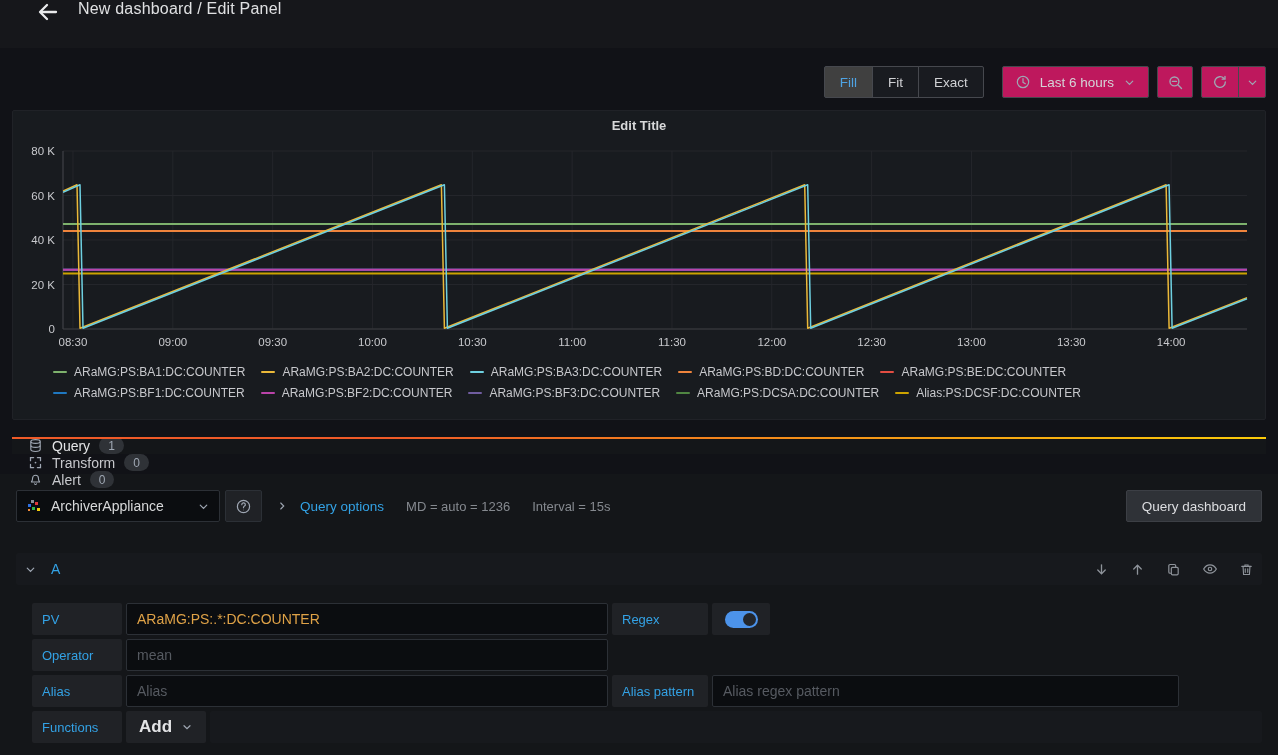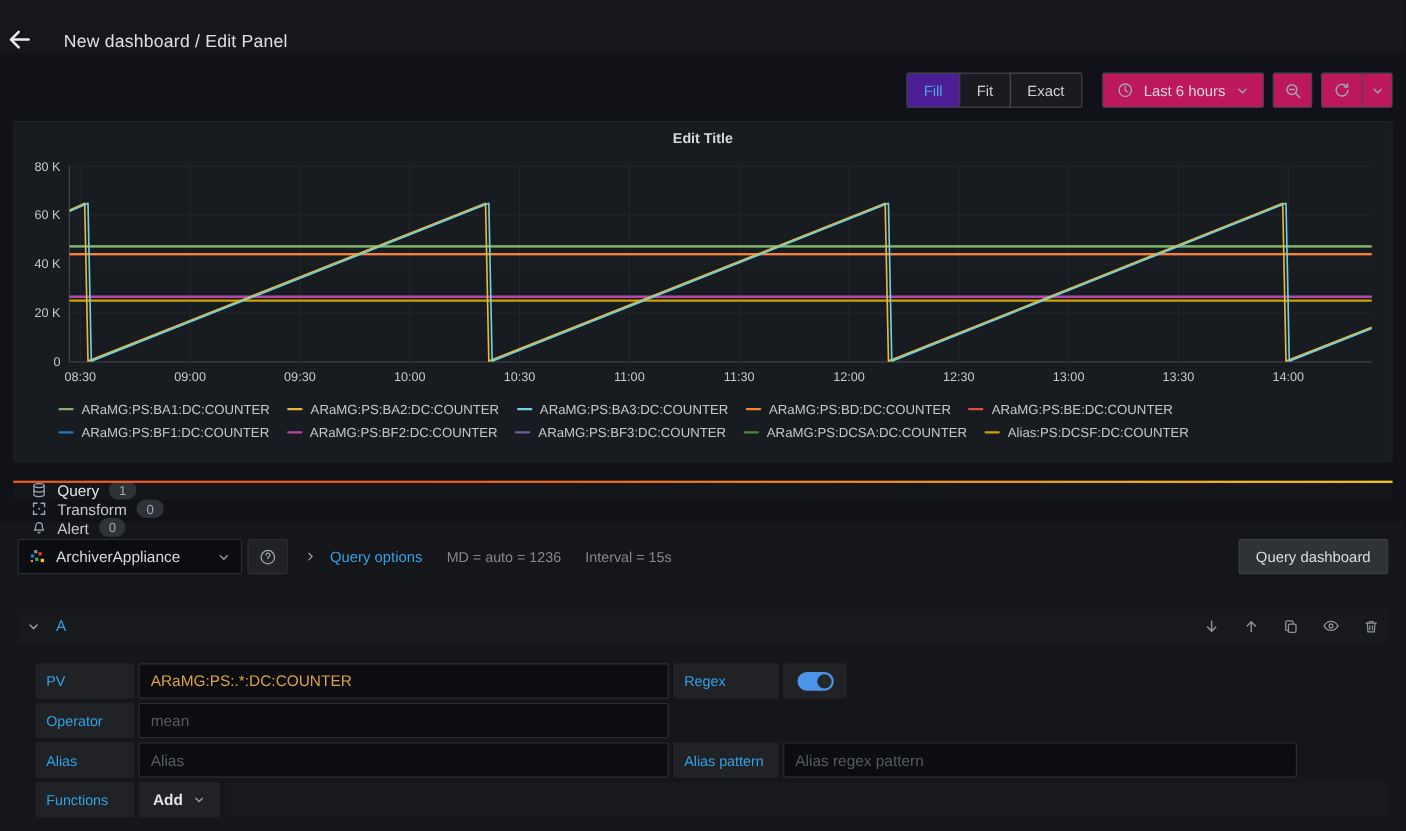--- a/index.html
+++ b/index.html
@@ -7,7 +7,7 @@
   body { background:#111217; font-family:"Liberation Sans",sans-serif; color:#d8d9da; }
 
   
-  .app-header { height:48px; background:#16171b; display:flex; align-items:flex-end; padding:0 6px; gap:28px; }
+  .app-header { height:48px; background:#16171b; display:flex; align-items:flex-start; padding:0 36px; gap:18px; }
   .app-header .back { width:24px; height:24px; color:#e9eaec; cursor:pointer; }
   .app-title { font-size:16px; font-weight:500; color:#dfe0e2; letter-spacing:.2px; }
 

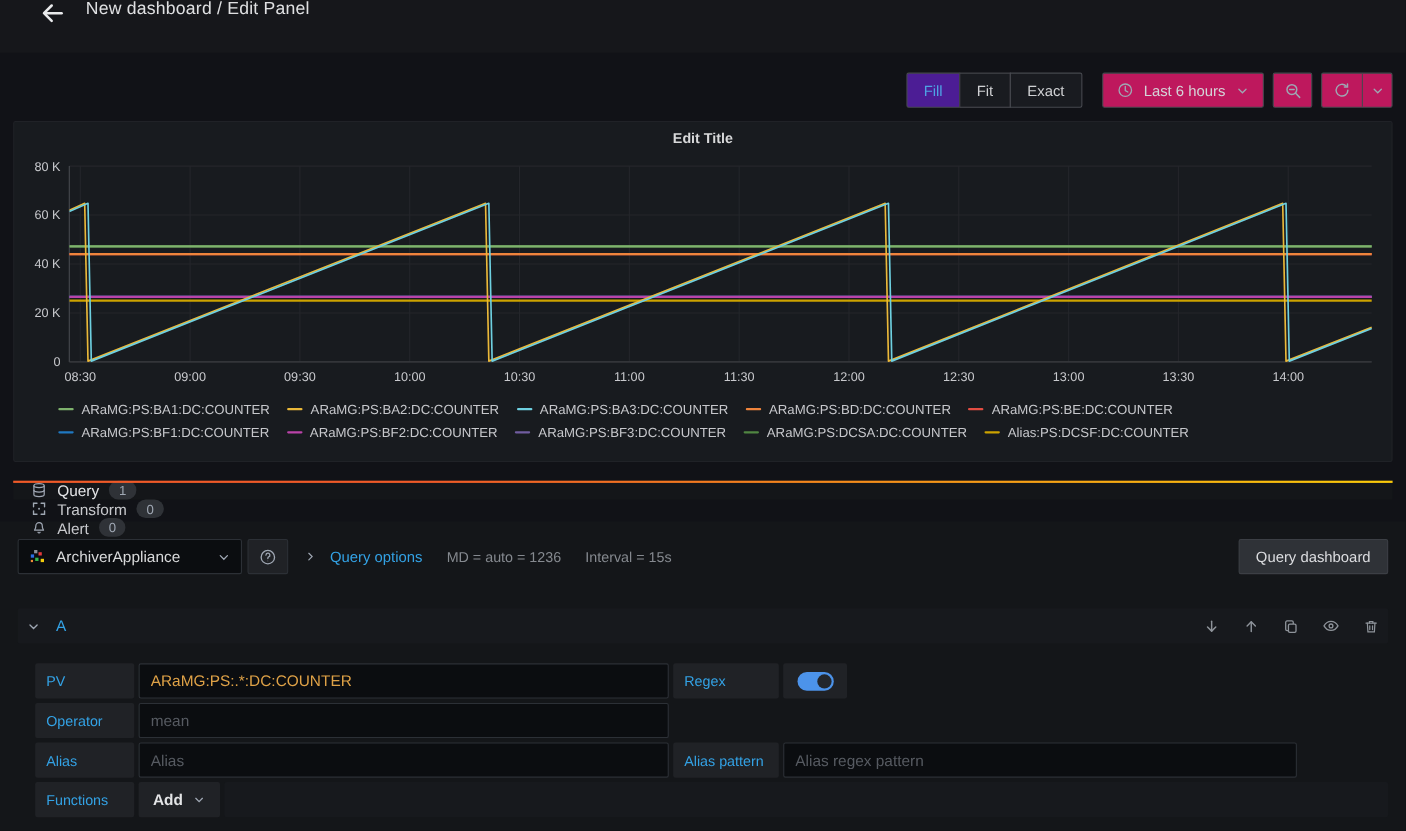--- a/index.html
+++ b/index.html
@@ -20,7 +20,7 @@
   .mode-btn + .mode-btn { margin-left:-1px; }
   .mode-btn:first-child { border-radius:2px 0 0 2px; }
   .mode-btn:last-child { border-radius:0 2px 2px 0; }
-  .mode-btn.active { background:#4c1d95; color:#4ea3e4; }
+  .mode-btn.active { background:#404040; color:#4ea3e4; }
   .timepicker { gap:9px; padding:0 12px; border-radius:2px; cursor:pointer; margin-left:10px; }
   .timepicker .label { font-size:13.5px; font-weight:500; color:#d4d5d8; }
   .iconbtn { width:36px; justify-content:center; border-radius:2px; cursor:pointer; }

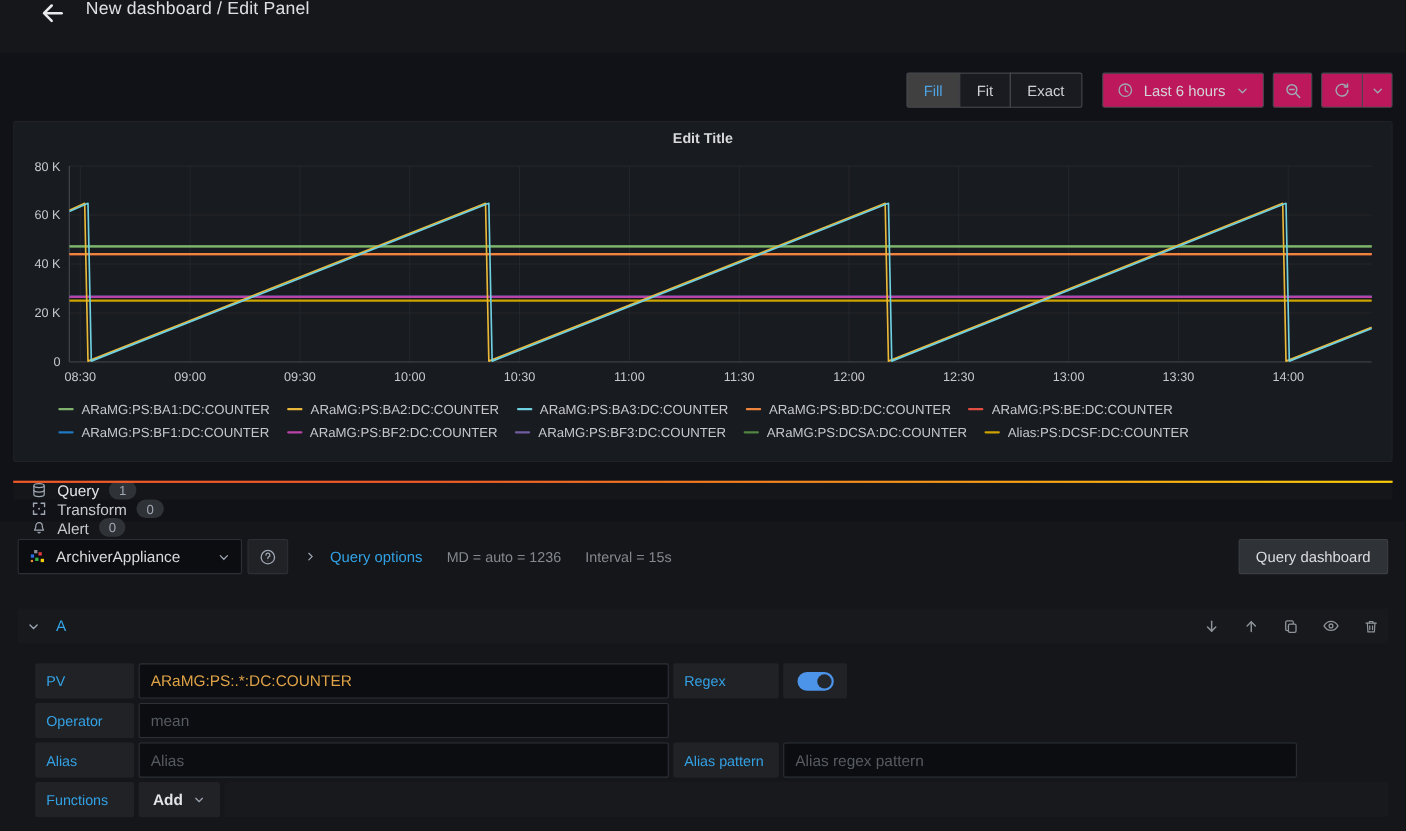--- a/index.html
+++ b/index.html
@@ -88,7 +88,7 @@
   .toggle { width:33px; height:17px; border-radius:9px; background:#4c93ea; position:relative; }
   .toggle .knob { position:absolute; top:2px; right:2px; width:13px; height:13px; border-radius:50%; background:#23262b; }
   .add-btn { margin-left:4px; height:32px; background:#202226; border:none; border-radius:2px; padding:0 13px;
-             display:flex; align-items:center; gap:9px; color:#e3e4e6; font-family:inherit; font-size:14px;
+             display:flex; align-items:center; gap:9px; color:#e3e4e6; font-family:inherit; font-size:17px;
              font-weight:700; cursor:pointer; }
   .func-strip { flex:1; margin-left:4px; background:#17191d; border-radius:2px; }
 </style>

